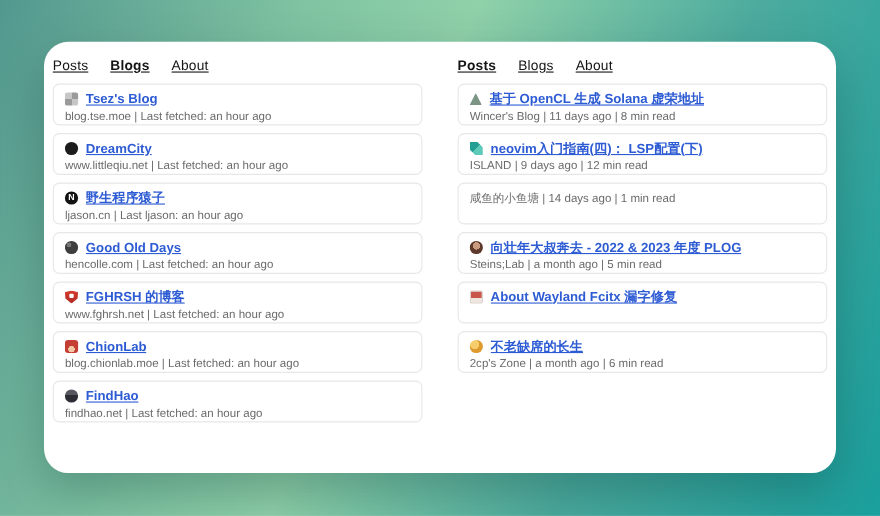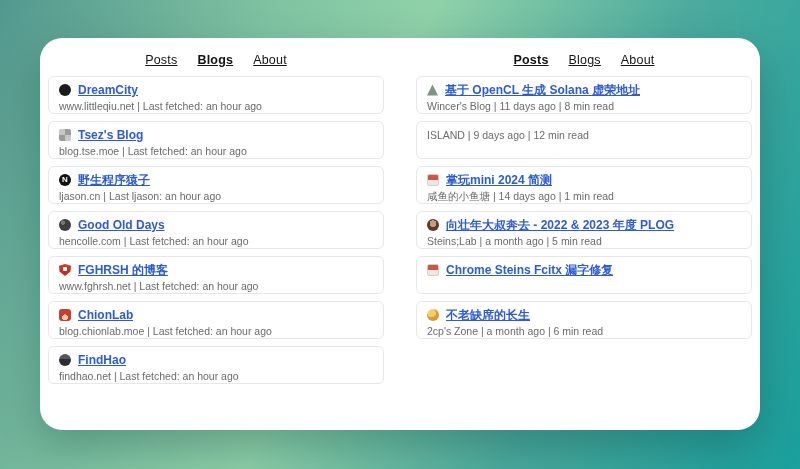--- a/index.html
+++ b/index.html
@@ -31,7 +31,7 @@
   }
   .col{flex:1;min-width:0;display:flex;flex-direction:column;}
   .nav{
-    display:flex;justify-content:center;gap:20px;
+    display:flex;justify-content:flex-start;gap:20px;
     padding:8px 0 9px 0;
   }
   .nav-link{

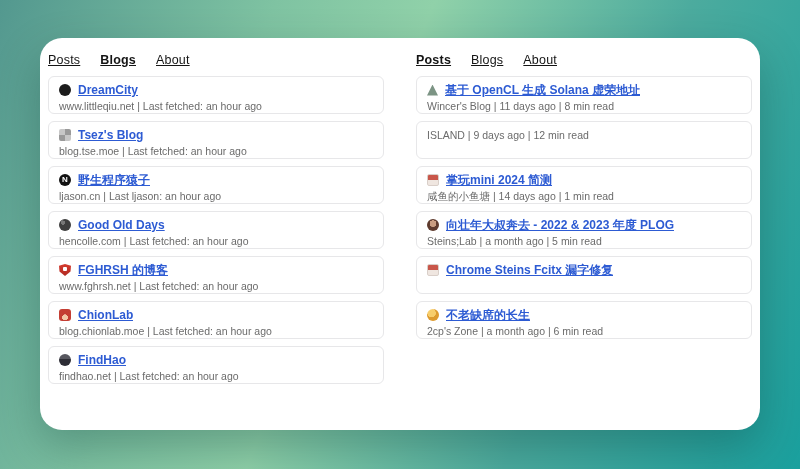--- a/index.html
+++ b/index.html
@@ -104,17 +104,17 @@
       <div class="list">
           <div class="item">
     <div class="item-title">
+      <span class="icon icon--pixel-image-icon"></span>
+      <a class="item-link" href="#">Tsez's Blog</a>
+    </div>
+    <div class="item-meta">blog.tse.moe | Last fetched: an hour ago</div>
+  </div>
+          <div class="item">
+    <div class="item-title">
       <span class="icon icon--black-moon-icon"></span>
       <a class="item-link" href="#">DreamCity</a>
     </div>
     <div class="item-meta">www.littleqiu.net | Last fetched: an hour ago</div>
-  </div>
-          <div class="item">
-    <div class="item-title">
-      <span class="icon icon--pixel-image-icon"></span>
-      <a class="item-link" href="#">Tsez's Blog</a>
-    </div>
-    <div class="item-meta">blog.tse.moe | Last fetched: an hour ago</div>
   </div>
           <div class="item">
     <div class="item-title">

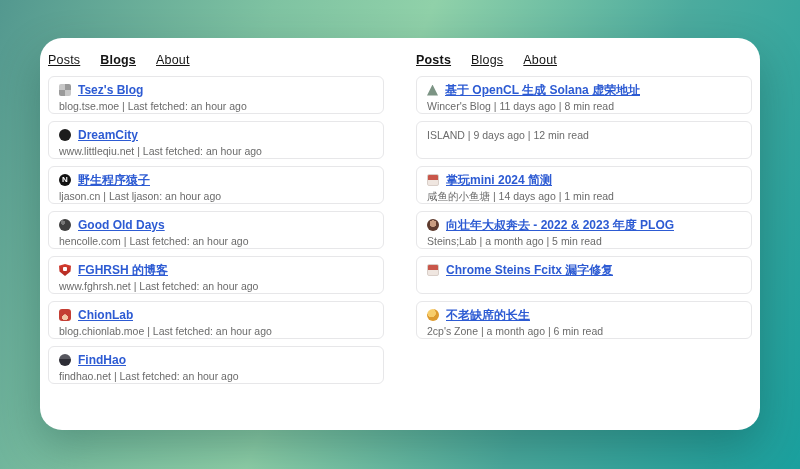--- a/index.html
+++ b/index.html
@@ -168,6 +168,10 @@
     <div class="item-meta">Wincer's Blog | 11 days ago | 8 min read</div>
   </div>
           <div class="item">
+    <div class="item-title">
+      <span class="icon icon--neovim-icon"></span>
+      <a class="item-link" href="#">neovim入门指南(四)： LSP配置(下)</a>
+    </div>
     <div class="item-meta">ISLAND | 9 days ago | 12 min read</div>
   </div>
           <div class="item">

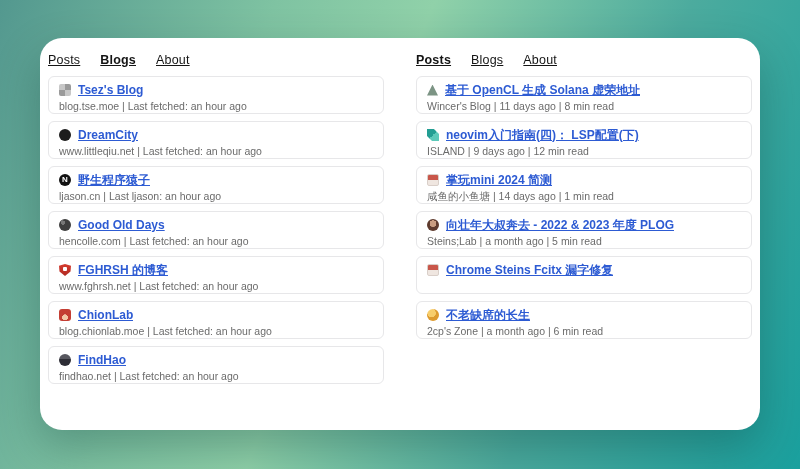--- a/index.html
+++ b/index.html
@@ -175,10 +175,6 @@
     <div class="item-meta">ISLAND | 9 days ago | 12 min read</div>
   </div>
           <div class="item">
-    <div class="item-title">
-      <span class="icon icon--photo-red-icon"></span>
-      <a class="item-link" href="#">掌玩mini 2024 简测</a>
-    </div>
     <div class="item-meta">咸鱼的小鱼塘 | 14 days ago | 1 min read</div>
   </div>
           <div class="item">

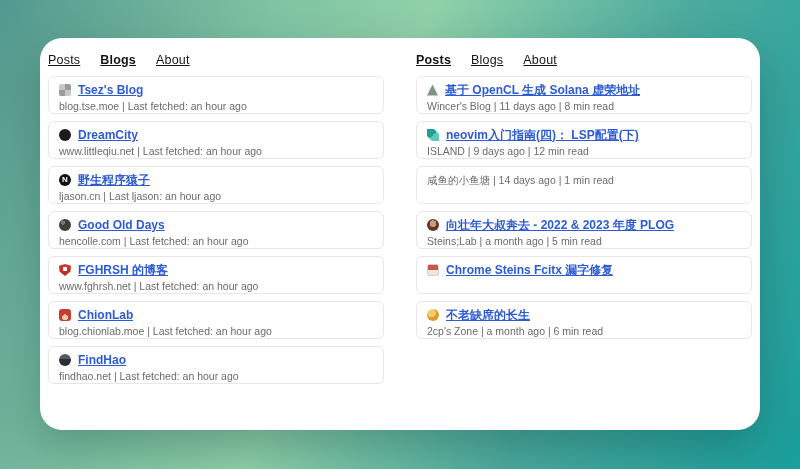--- a/index.html
+++ b/index.html
@@ -187,7 +187,7 @@
           <div class="item">
     <div class="item-title">
       <span class="icon icon--photo-red-icon"></span>
-      <a class="item-link" href="#">Chrome Steins Fcitx 漏字修复</a>
+      <a class="item-link" href="#">About Wayland Fcitx 漏字修复</a>
     </div>
   </div>
           <div class="item">

